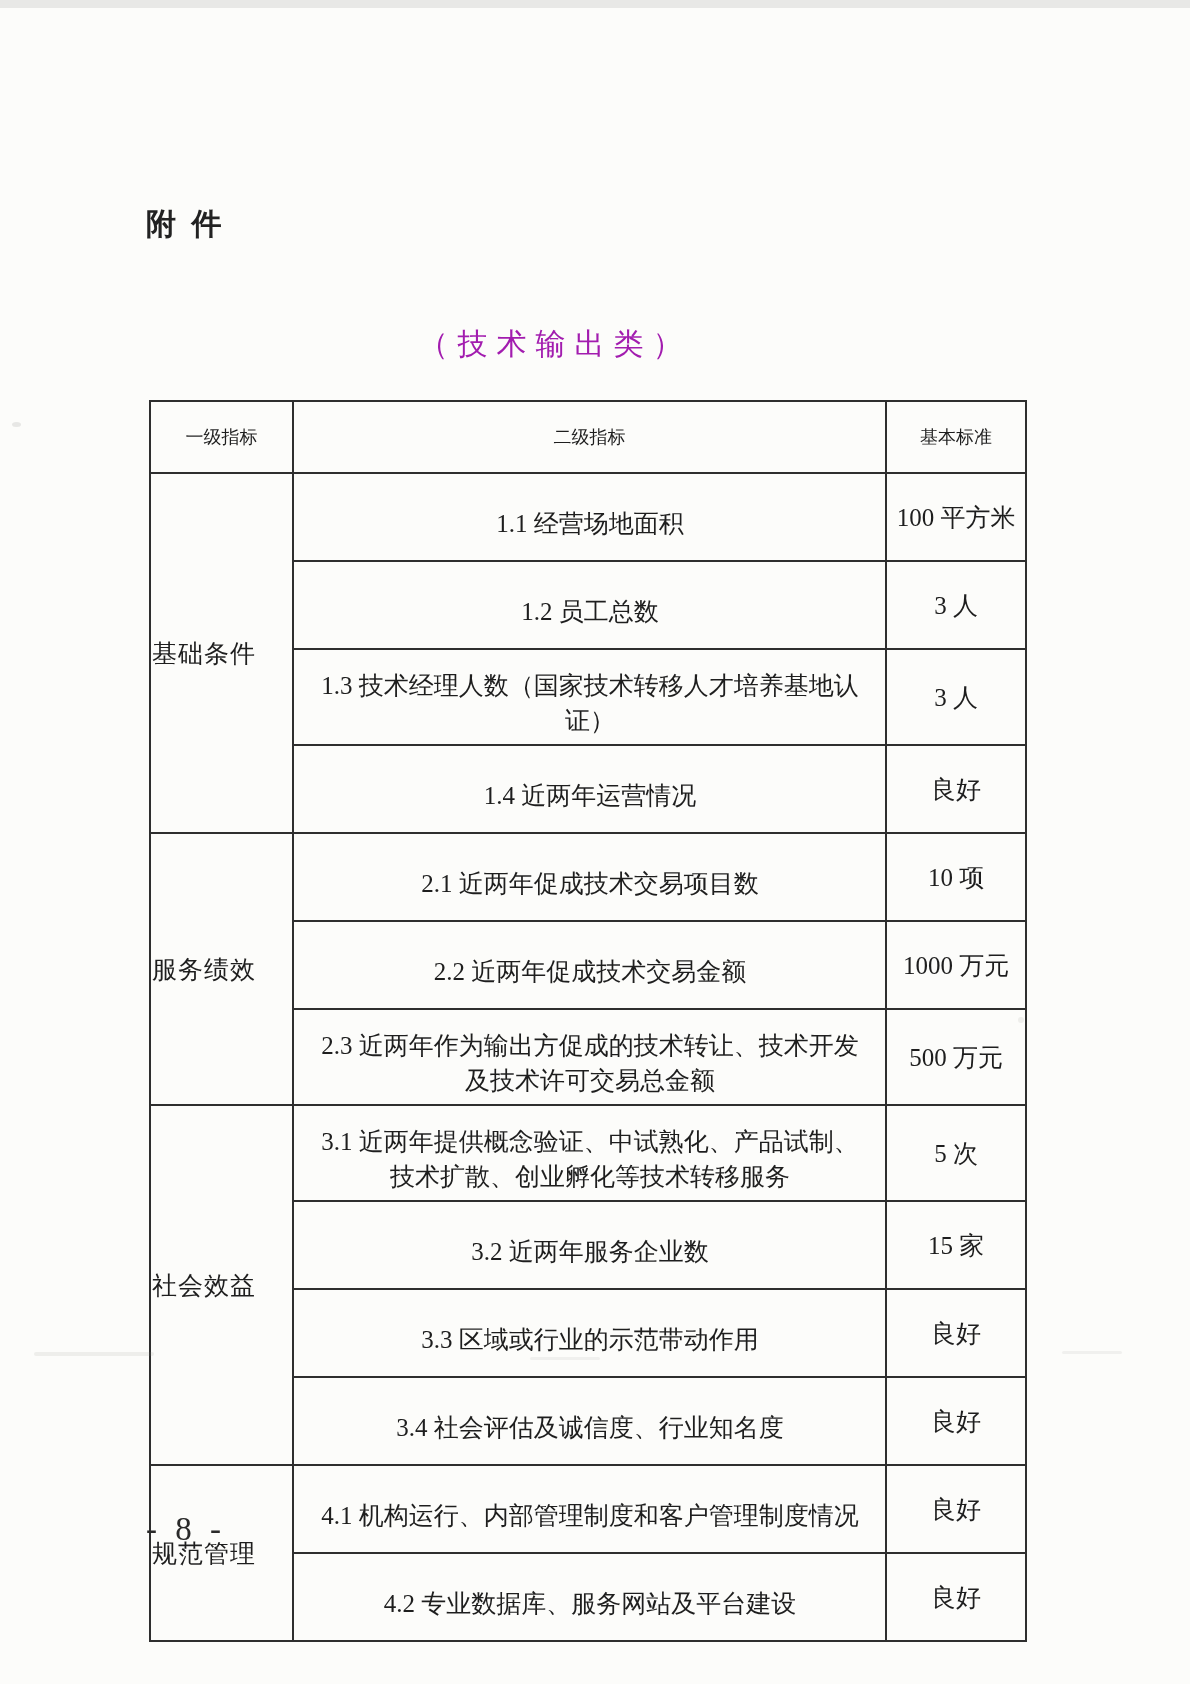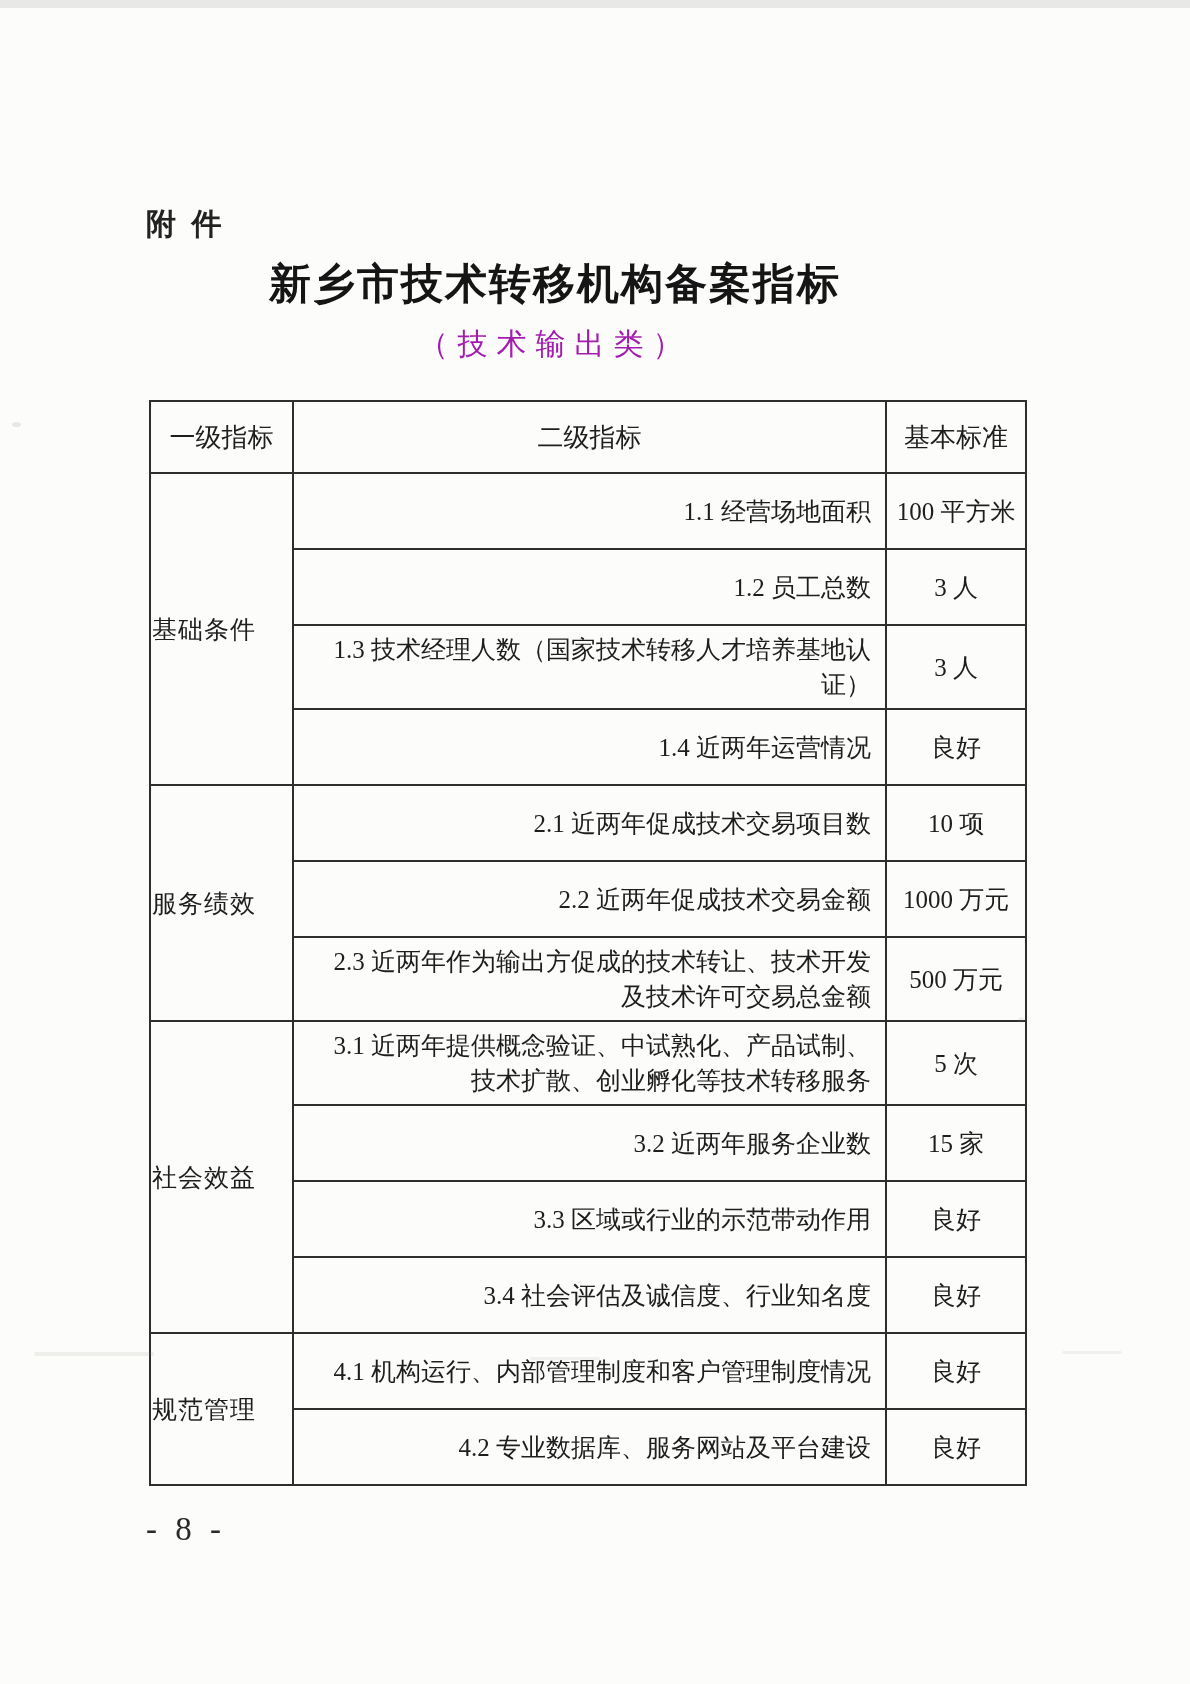--- a/index.html
+++ b/index.html
@@ -115,7 +115,6 @@
 
   <div class="attachment-label">附 件</div>
 
-  <div class="doc-title">新乡市技术转移机构备案指标</div>
 
   <div class="doc-subtitle">（技术输出类）</div>
 

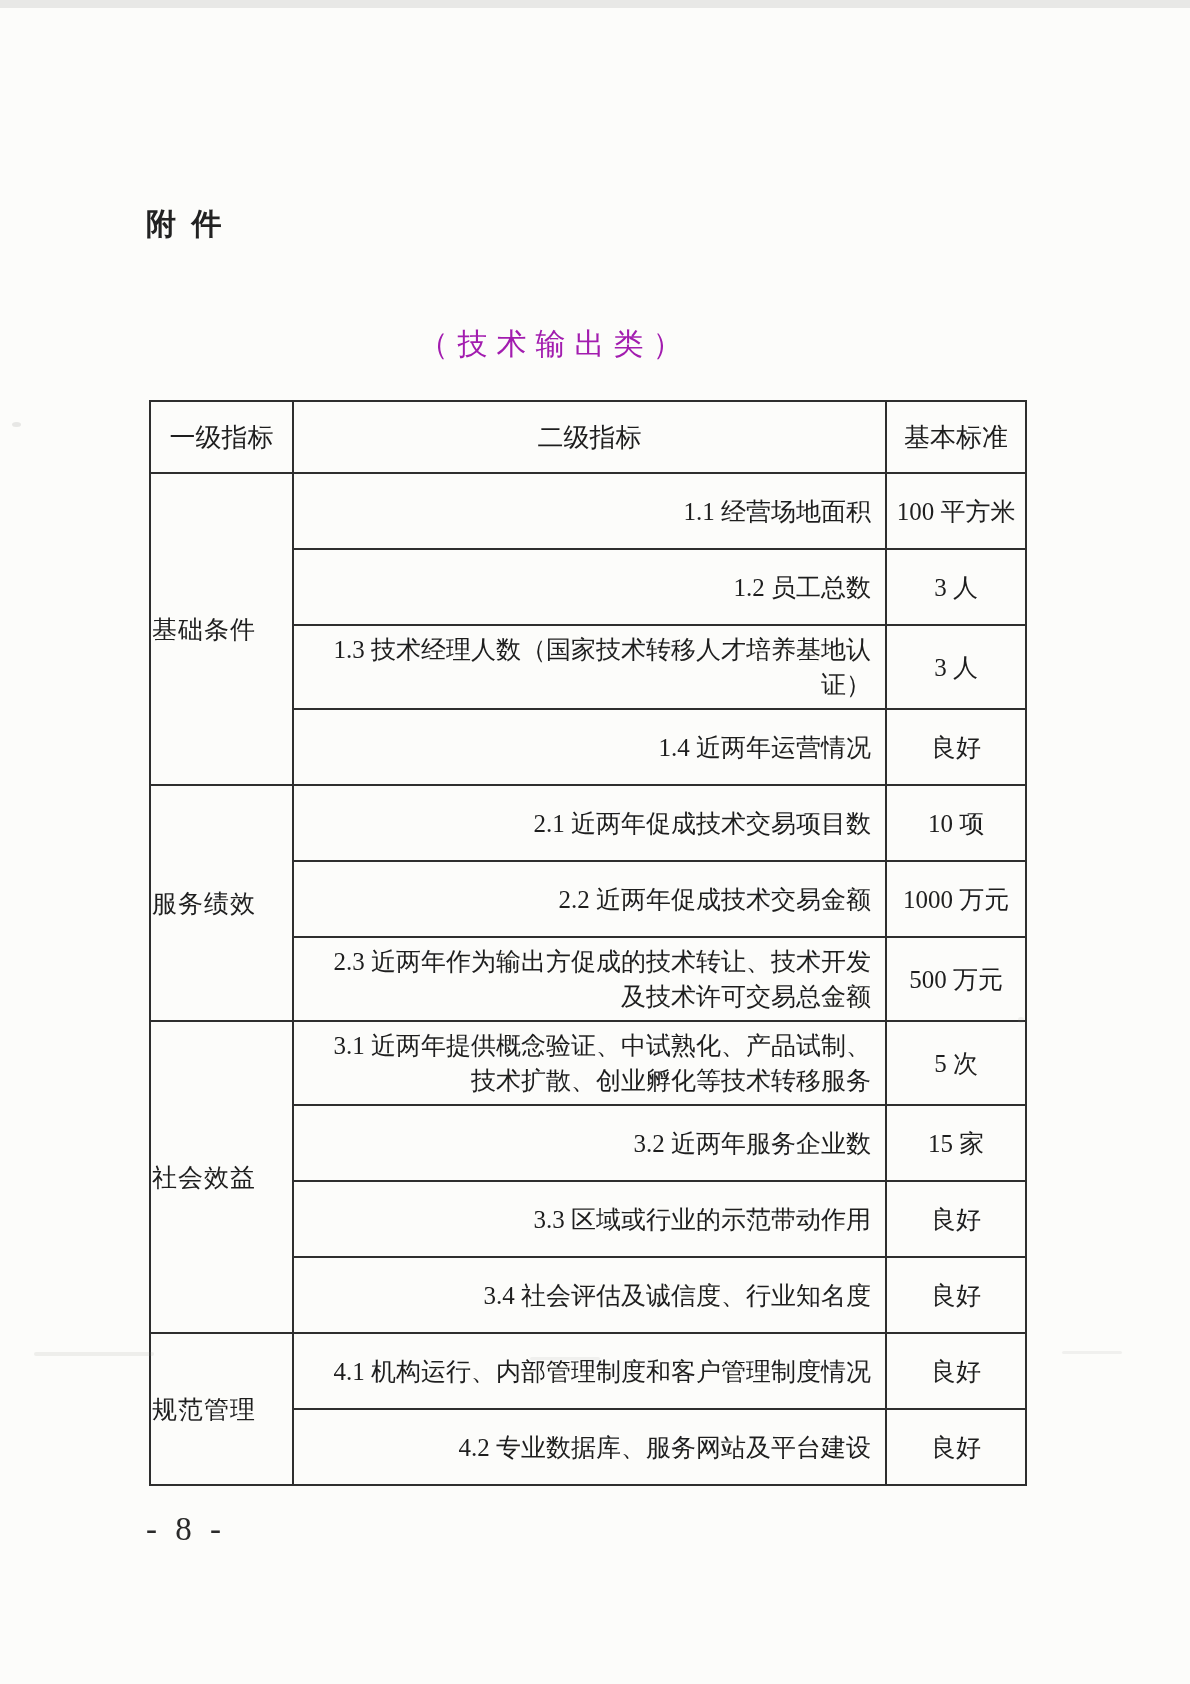--- a/index.html
+++ b/index.html
@@ -70,7 +70,7 @@
   .indicator-table th {
     height: 68px;
     text-align: center;
-    font-size: 26px;
+    font-size: 18px;
   }
   .col-group   { width: 143px; }
   .col-ind     { width: 593px; }

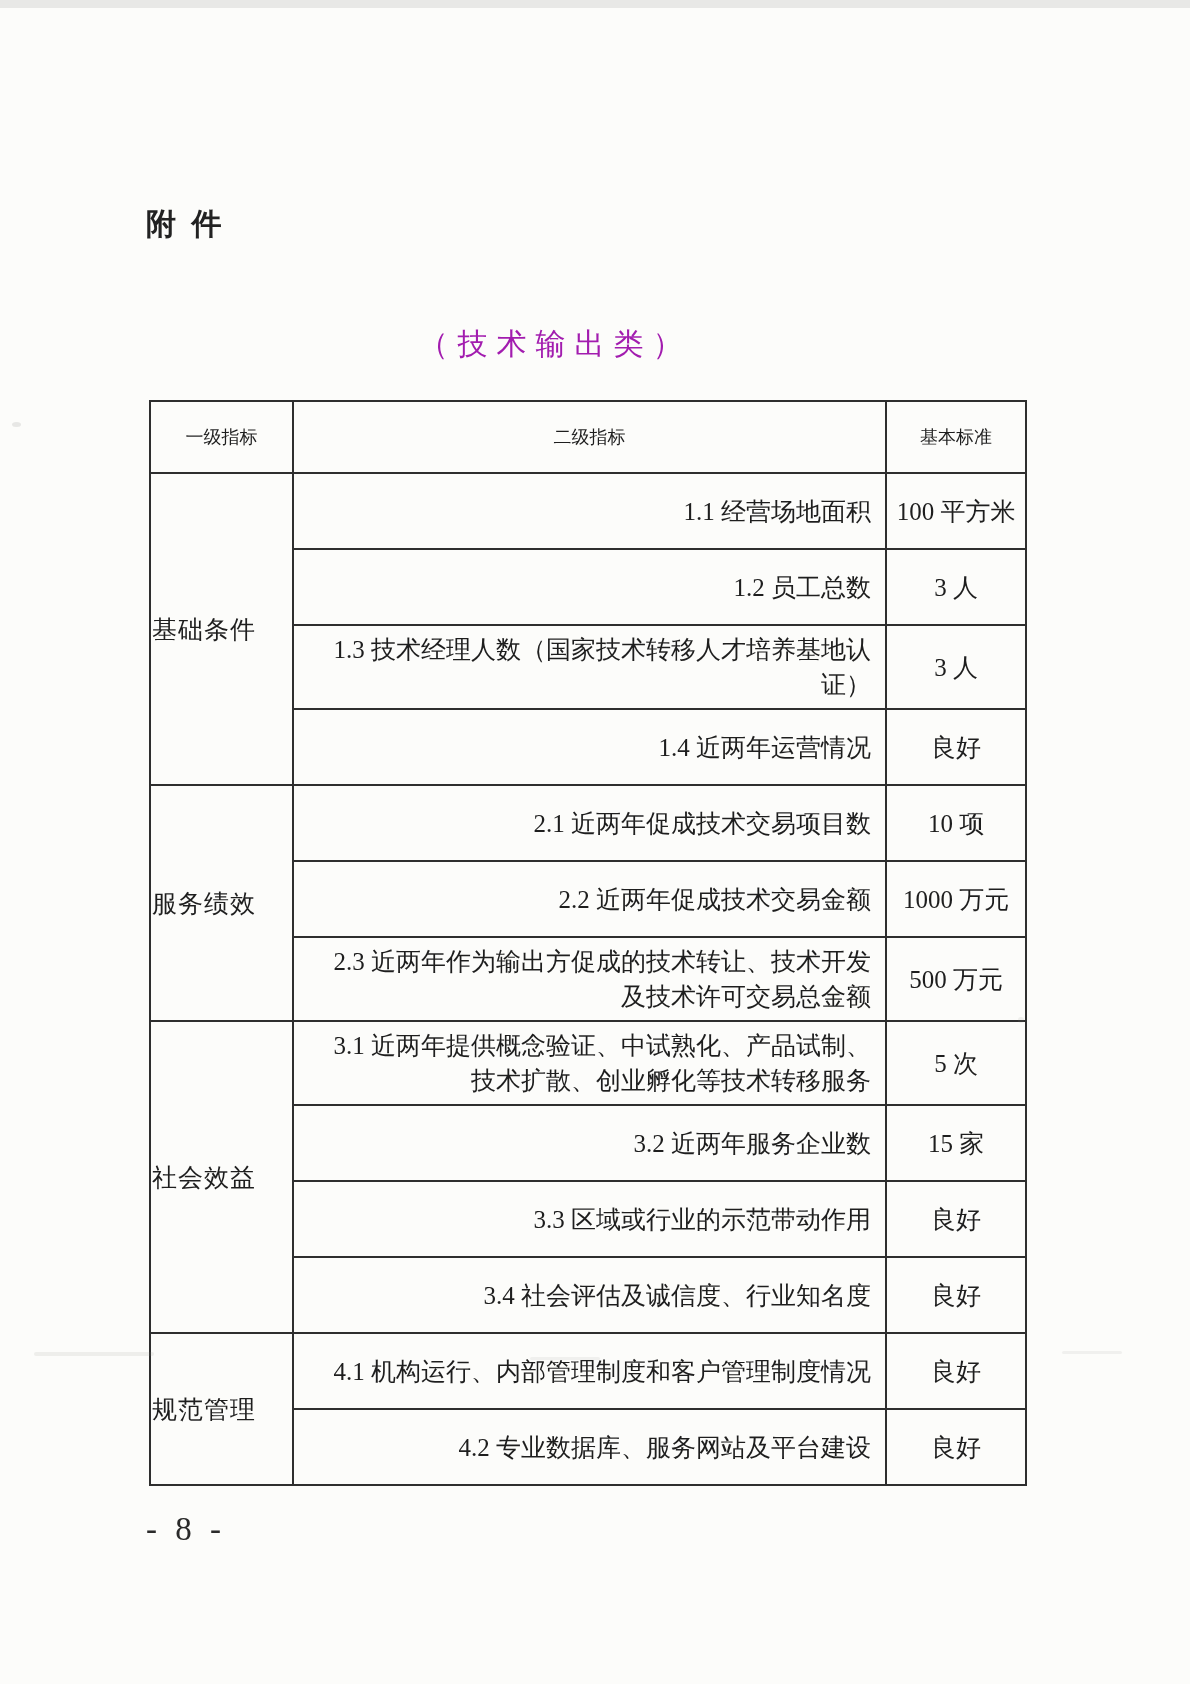--- a/index.html
+++ b/index.html
@@ -81,8 +81,8 @@
   }
   .indicator-cell {
     height: 62px;
-    text-align: right;
-    padding: 6px 14px 6px 15px;
+    text-align: center;
+    padding: 18px 14px 6px 15px;
   }
   .standard-cell {
     text-align: center;

